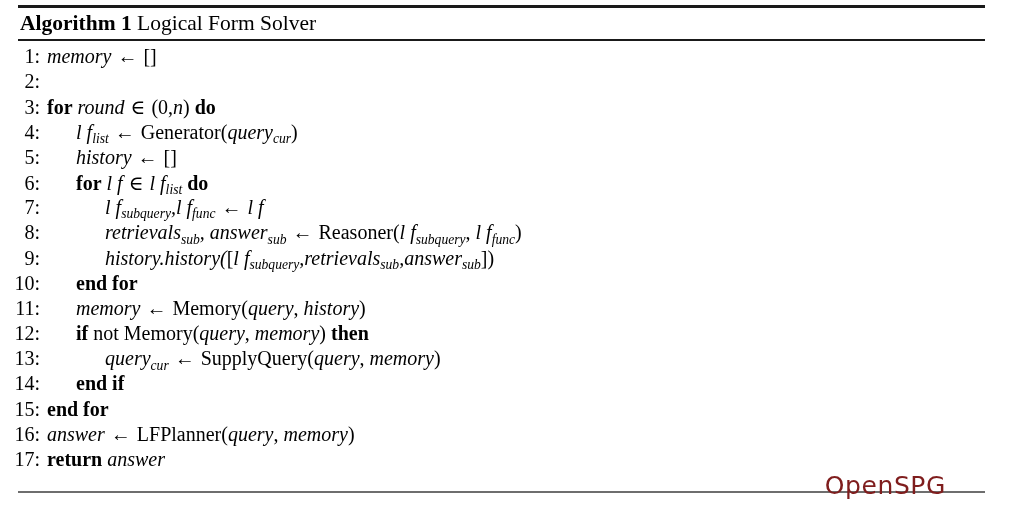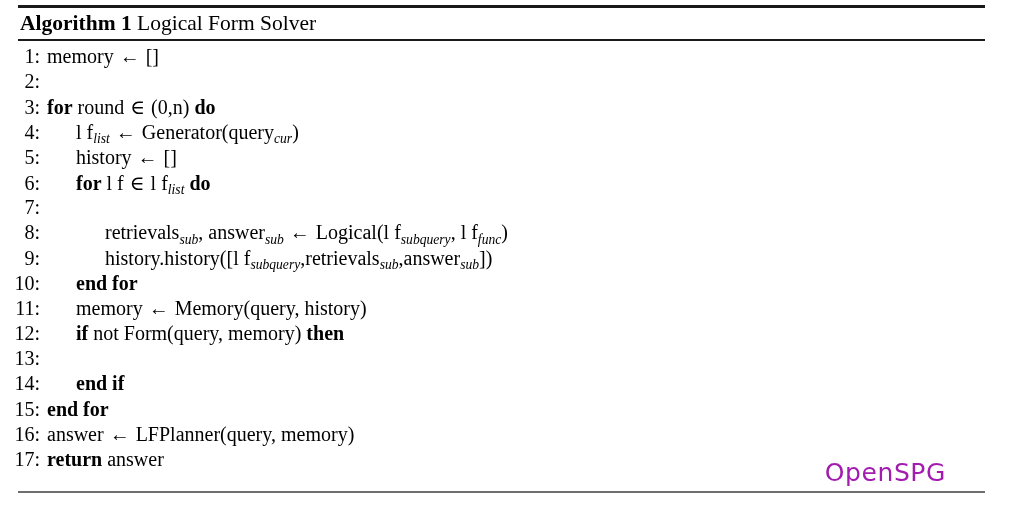--- a/index.html
+++ b/index.html
@@ -98,7 +98,7 @@
   .ind2 { padding-left: 58px; }
 
   
-  .v  { }                 
+  .v  { font-style: italic; }                 
   .f  { font-style: normal; }                 
   .b  { font-weight: bold; font-style: normal; } 
   .op { font-style: normal; padding: 0 1px; }  

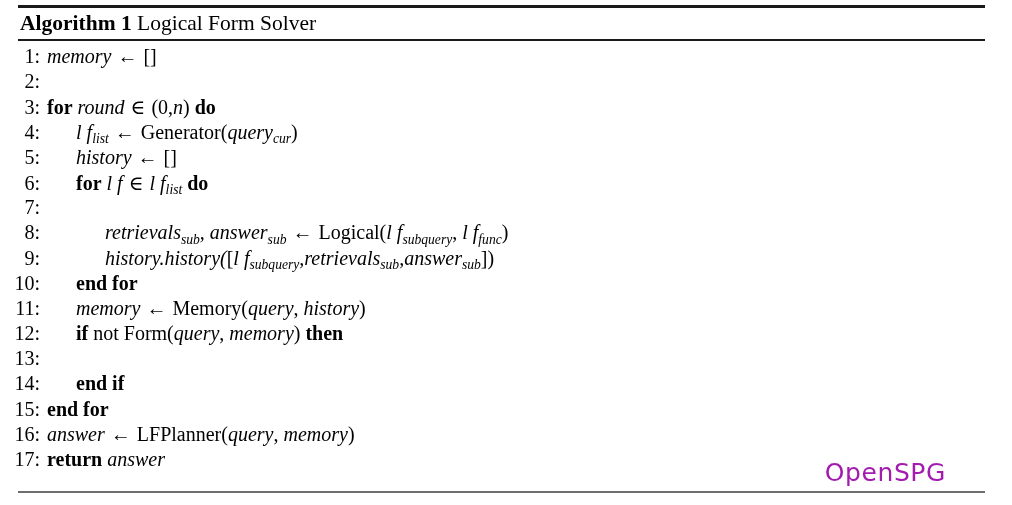--- a/index.html
+++ b/index.html
@@ -164,6 +164,7 @@
       </div>
       <div class="line">
         <span class="lineno">7:</span>
+        <span class="code ind2"><span class="v">l f</span><sub>subquery</sub><span class="v">,</span><span class="v">l f</span><sub>func</sub><span class="op"> ← </span><span class="v">l f</span></span>
       </div>
       <div class="line">
         <span class="lineno">8:</span>

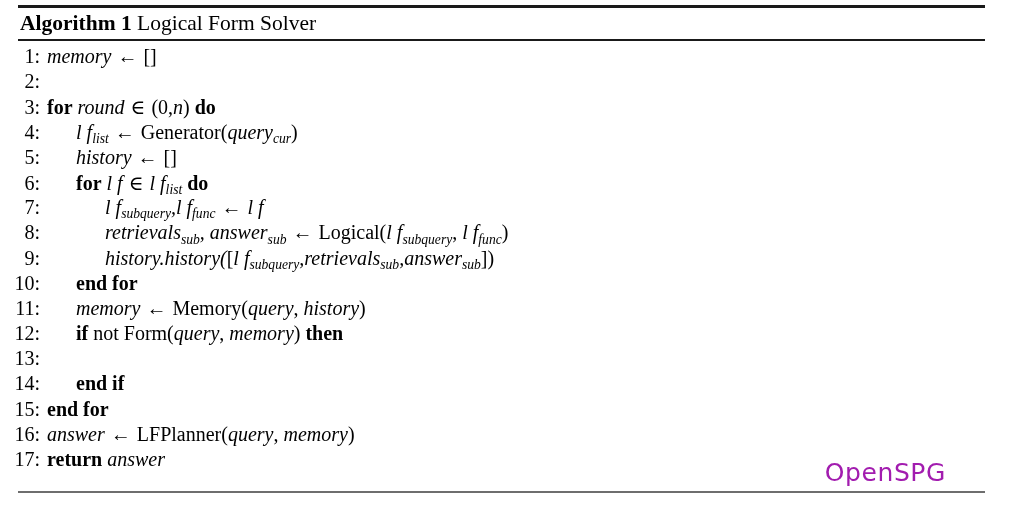--- a/index.html
+++ b/index.html
@@ -168,7 +168,7 @@
       </div>
       <div class="line">
         <span class="lineno">8:</span>
-        <span class="code ind2"><span class="v">retrievals</span><sub>sub</sub><span class="v">, </span><span class="v">answer</span><sub>sub</sub><span class="op"> ← </span><span class="f">Logical(</span><span class="v">l f</span><sub>subquery</sub><span class="f">, </span><span class="v">l f</span><sub>func</sub><span class="f">)</span></span>
+        <span class="code ind2"><span class="v">retrievals</span><sub>sub</sub><span class="v">, </span><span class="v">answer</span><sub>sub</sub><span class="op"> ← </span><span class="f">Reasoner(</span><span class="v">l f</span><sub>subquery</sub><span class="f">, </span><span class="v">l f</span><sub>func</sub><span class="f">)</span></span>
       </div>
       <div class="line">
         <span class="lineno">9:</span>

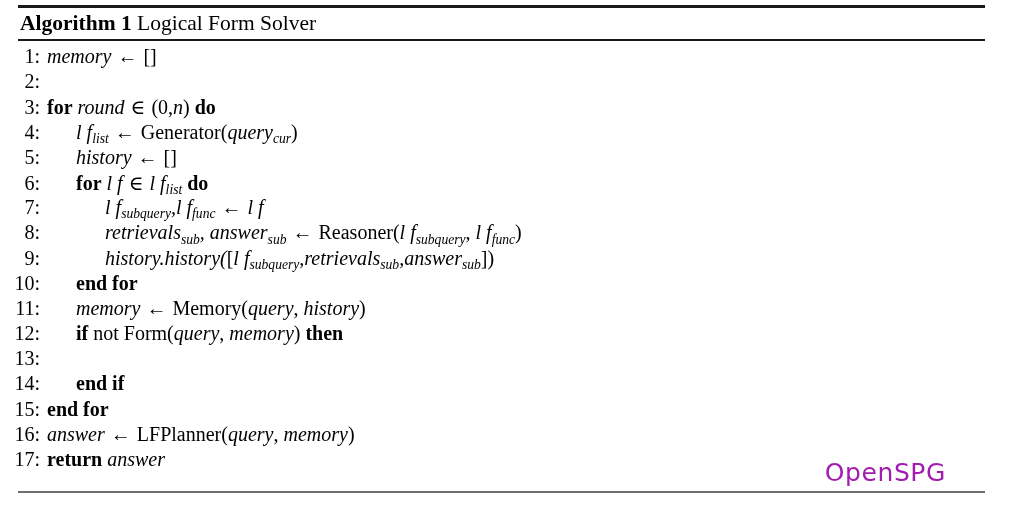--- a/index.html
+++ b/index.html
@@ -184,7 +184,7 @@
       </div>
       <div class="line">
         <span class="lineno">12:</span>
-        <span class="code ind1"><span class="b">if</span><span class="f"> not Form(</span><span class="v">query</span><span class="f">, </span><span class="v">memory</span><span class="f">) </span><span class="b">then</span></span>
+        <span class="code ind1"><span class="b">if</span><span class="f"> not Memory(</span><span class="v">query</span><span class="f">, </span><span class="v">memory</span><span class="f">) </span><span class="b">then</span></span>
       </div>
       <div class="line">
         <span class="lineno">13:</span>

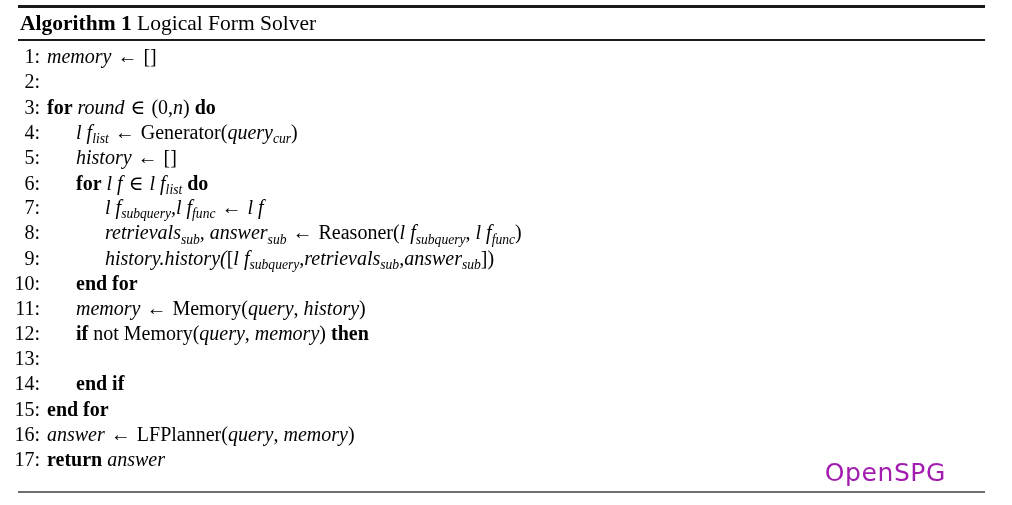--- a/index.html
+++ b/index.html
@@ -188,6 +188,7 @@
       </div>
       <div class="line">
         <span class="lineno">13:</span>
+        <span class="code ind2"><span class="v">query</span><sub>cur</sub><span class="op"> ← </span><span class="f">SupplyQuery(</span><span class="v">query</span><span class="f">, </span><span class="v">memory</span><span class="f">)</span></span>
       </div>
       <div class="line">
         <span class="lineno">14:</span>

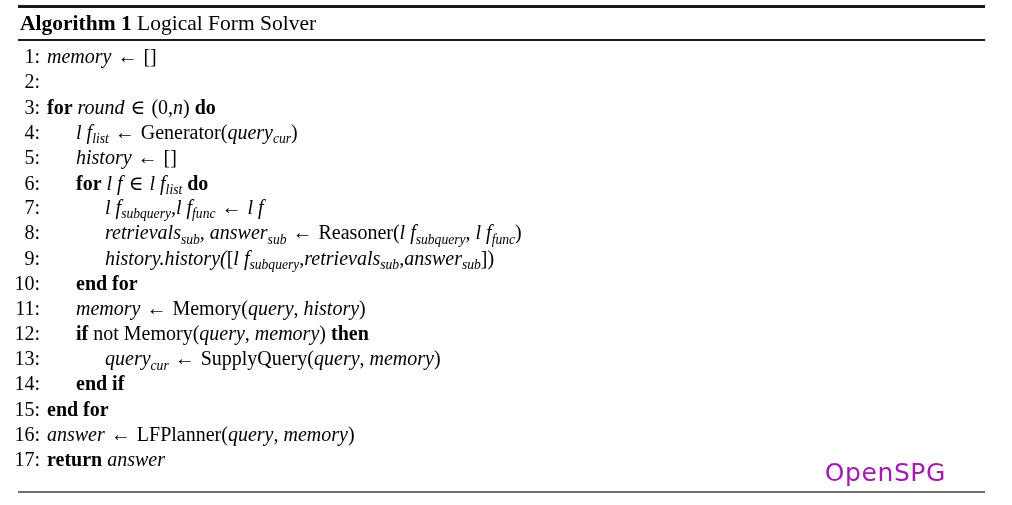--- a/index.html
+++ b/index.html
@@ -210,7 +210,7 @@
 
   <div class="rule rule-bottom" style="background: rgb(110, 110, 110);"></div>
 
-  <div class="watermark" style="color: #a21caf;">OpenSPG</div>
+  <div class="watermark" style="color: #7f1d1d; margin-top: 13px;">OpenSPG</div>
 
 </div>
 

